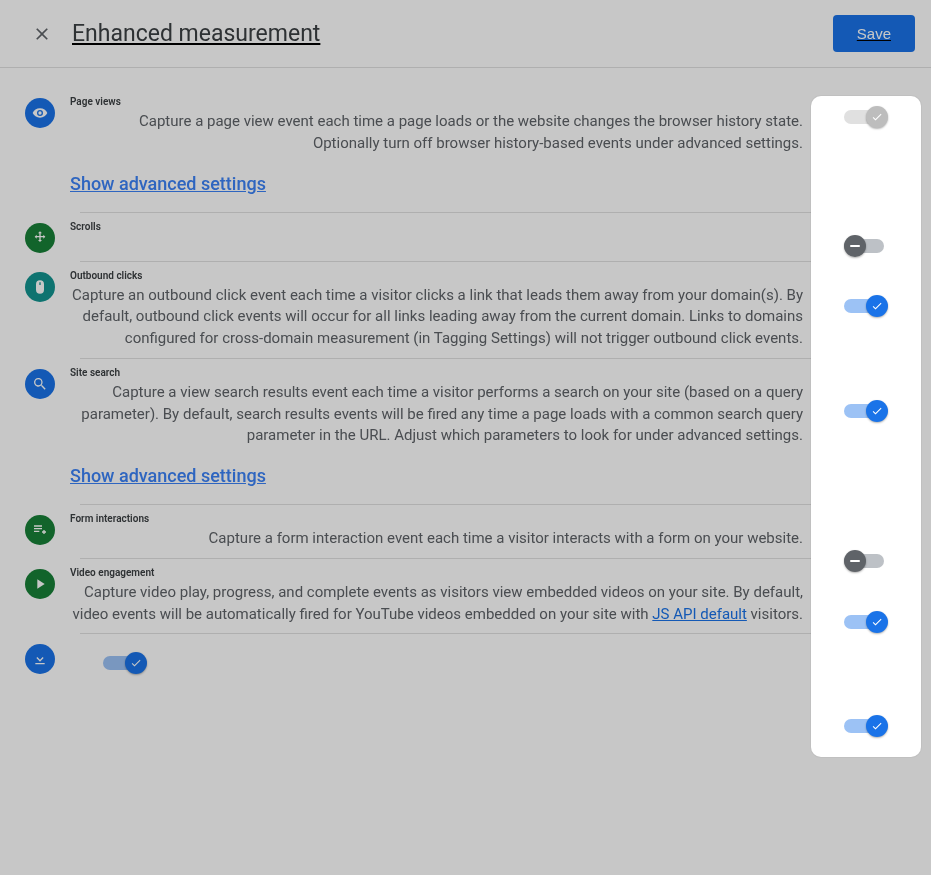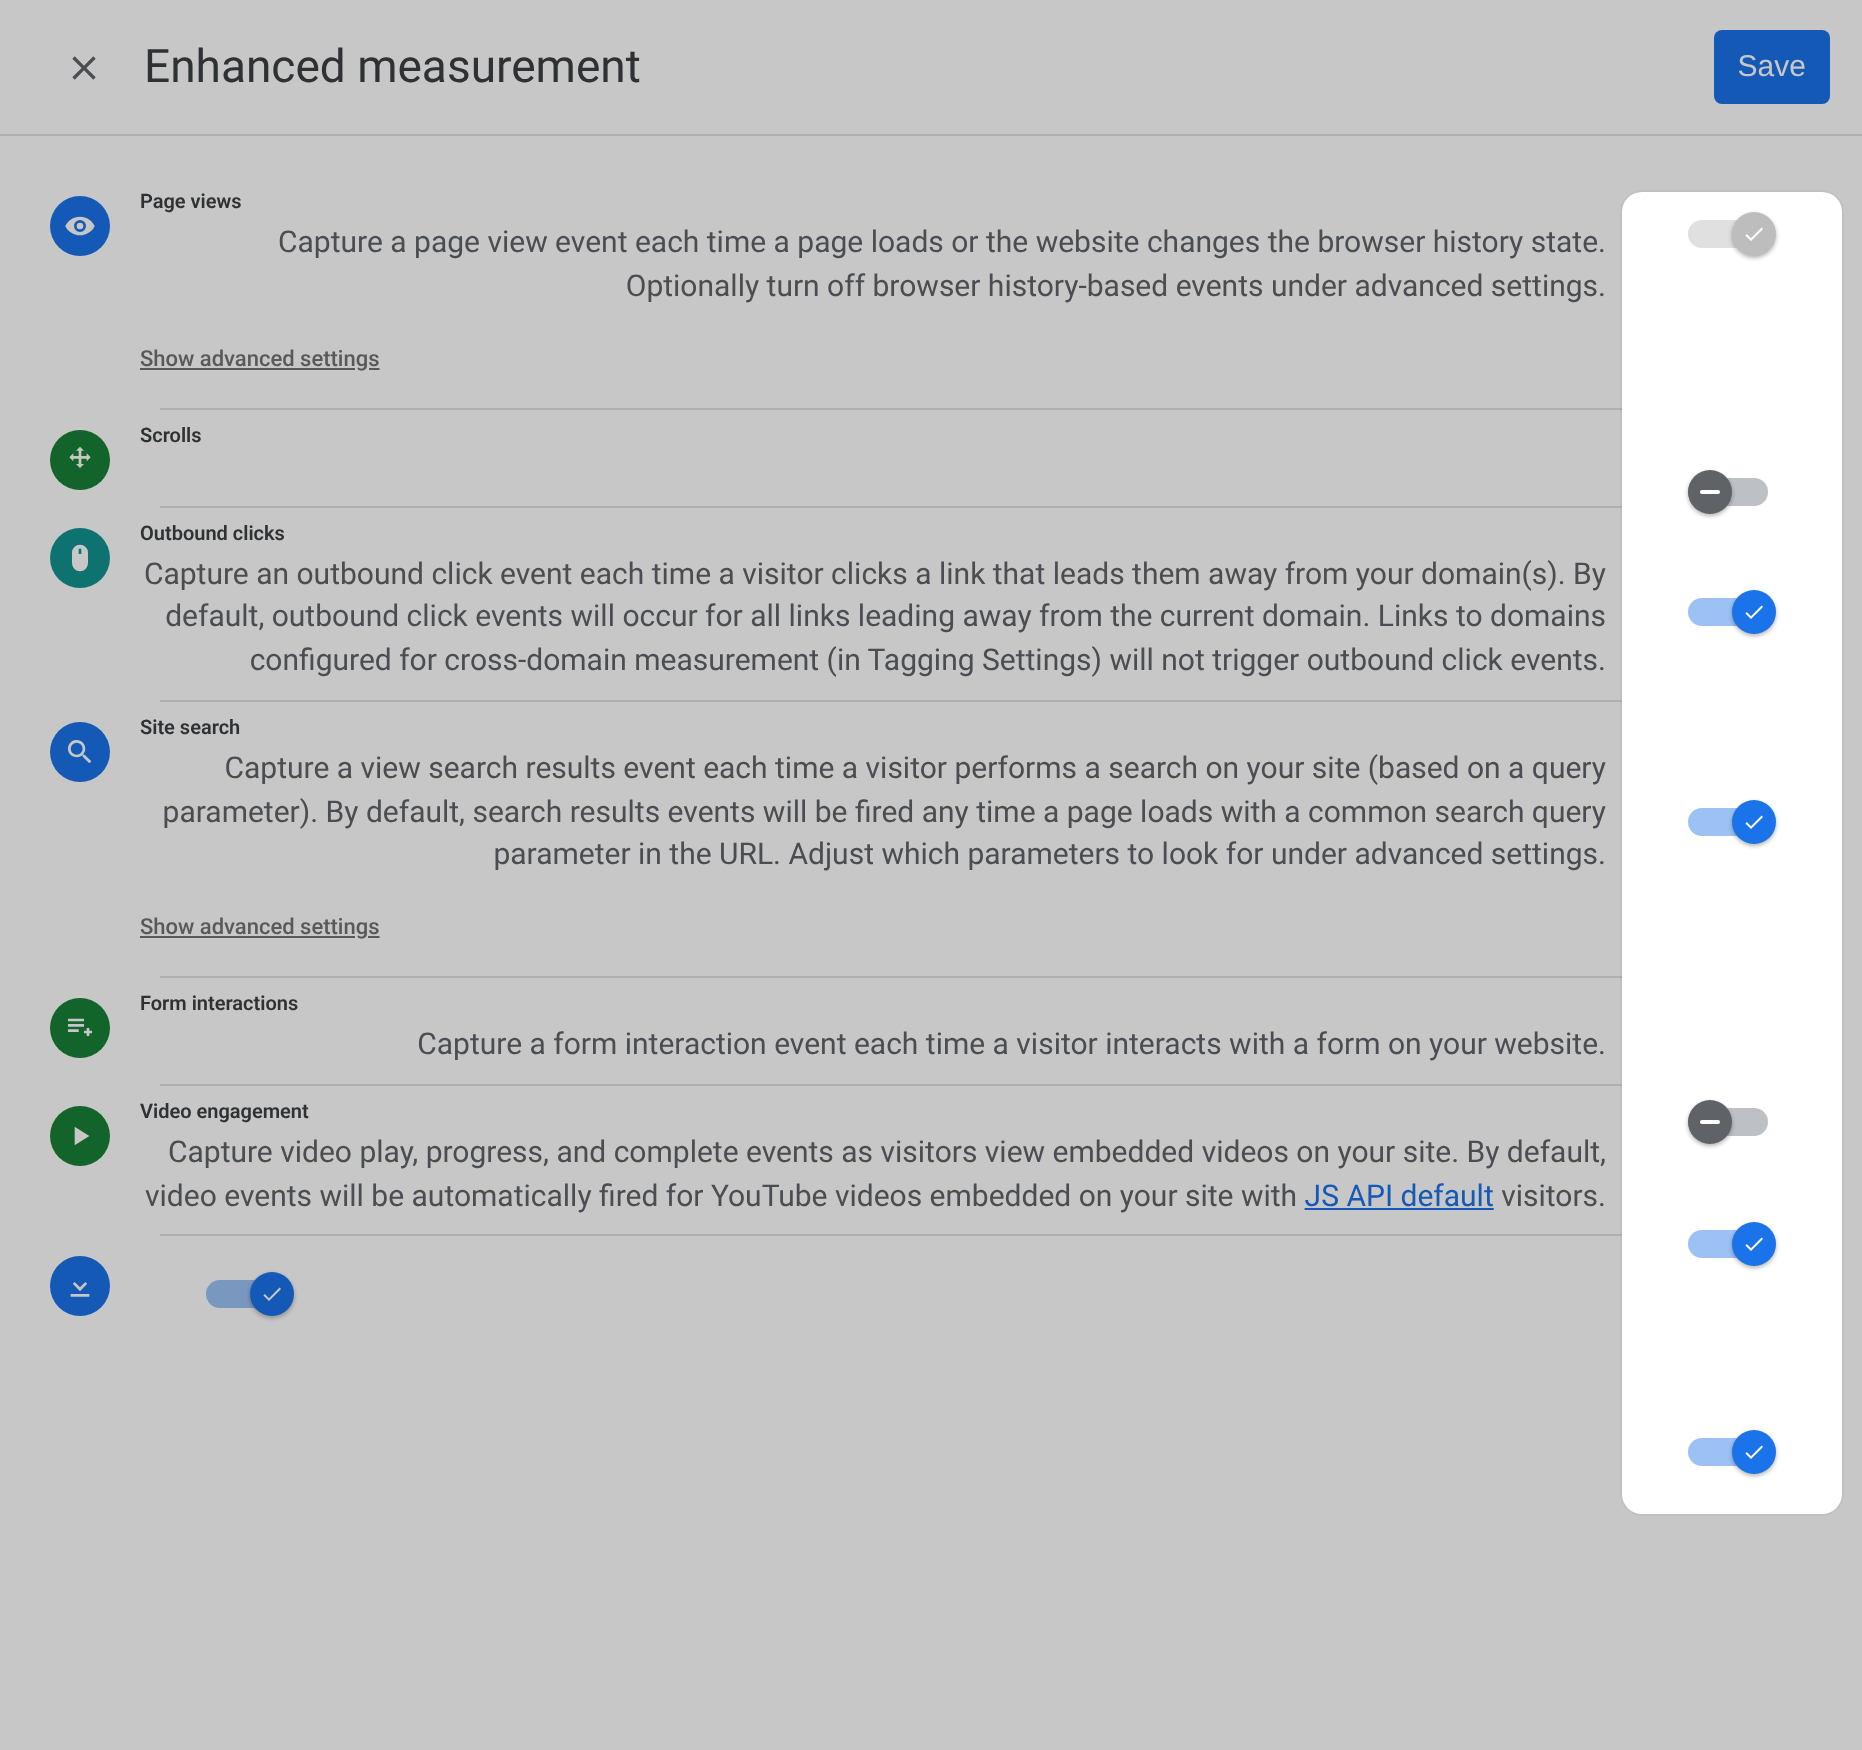--- a/index.html
+++ b/index.html
@@ -22,6 +22,7 @@
     height: 68px;
     padding: 0 10px 0 22px;
     border-bottom: 1px solid #e0e0e0;
+    text-decoration: underline;
   }
   .close-btn {
     width: 40px; height: 40px;

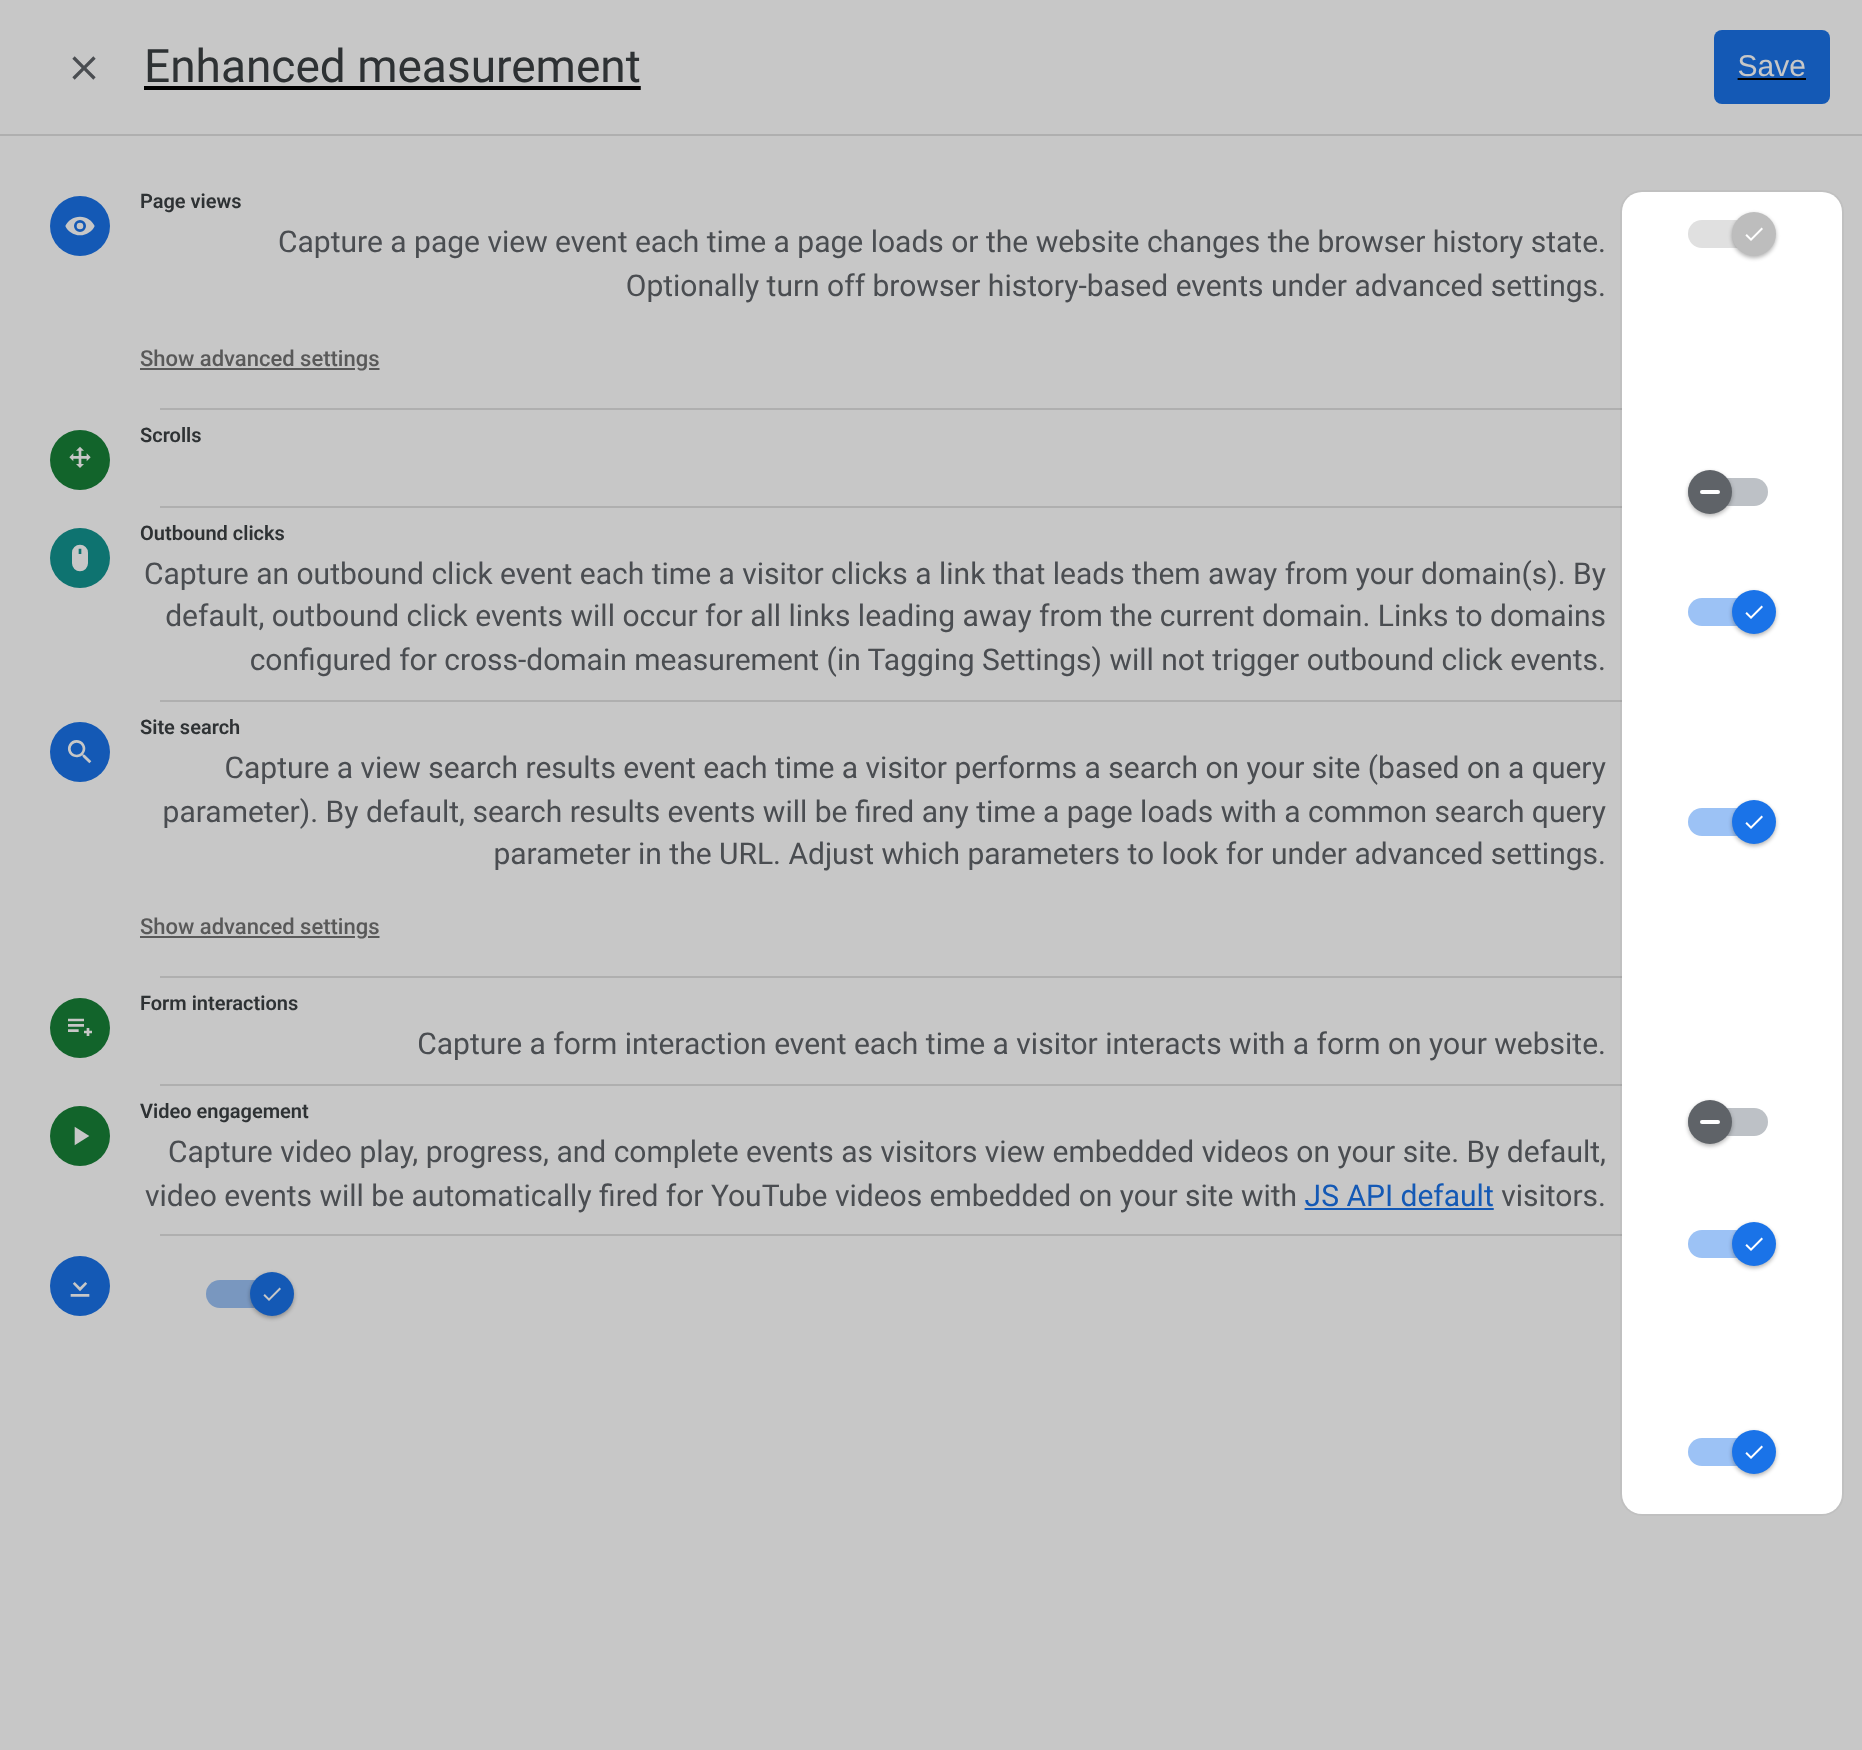--- a/index.html
+++ b/index.html
@@ -44,7 +44,7 @@
     border-radius: 4px;
     font-size: 15px;
     font-weight: 500;
-    padding: 10px 12px;
+    padding: 10px 24px;
     cursor: pointer;
     margin-right: 6px;
   }

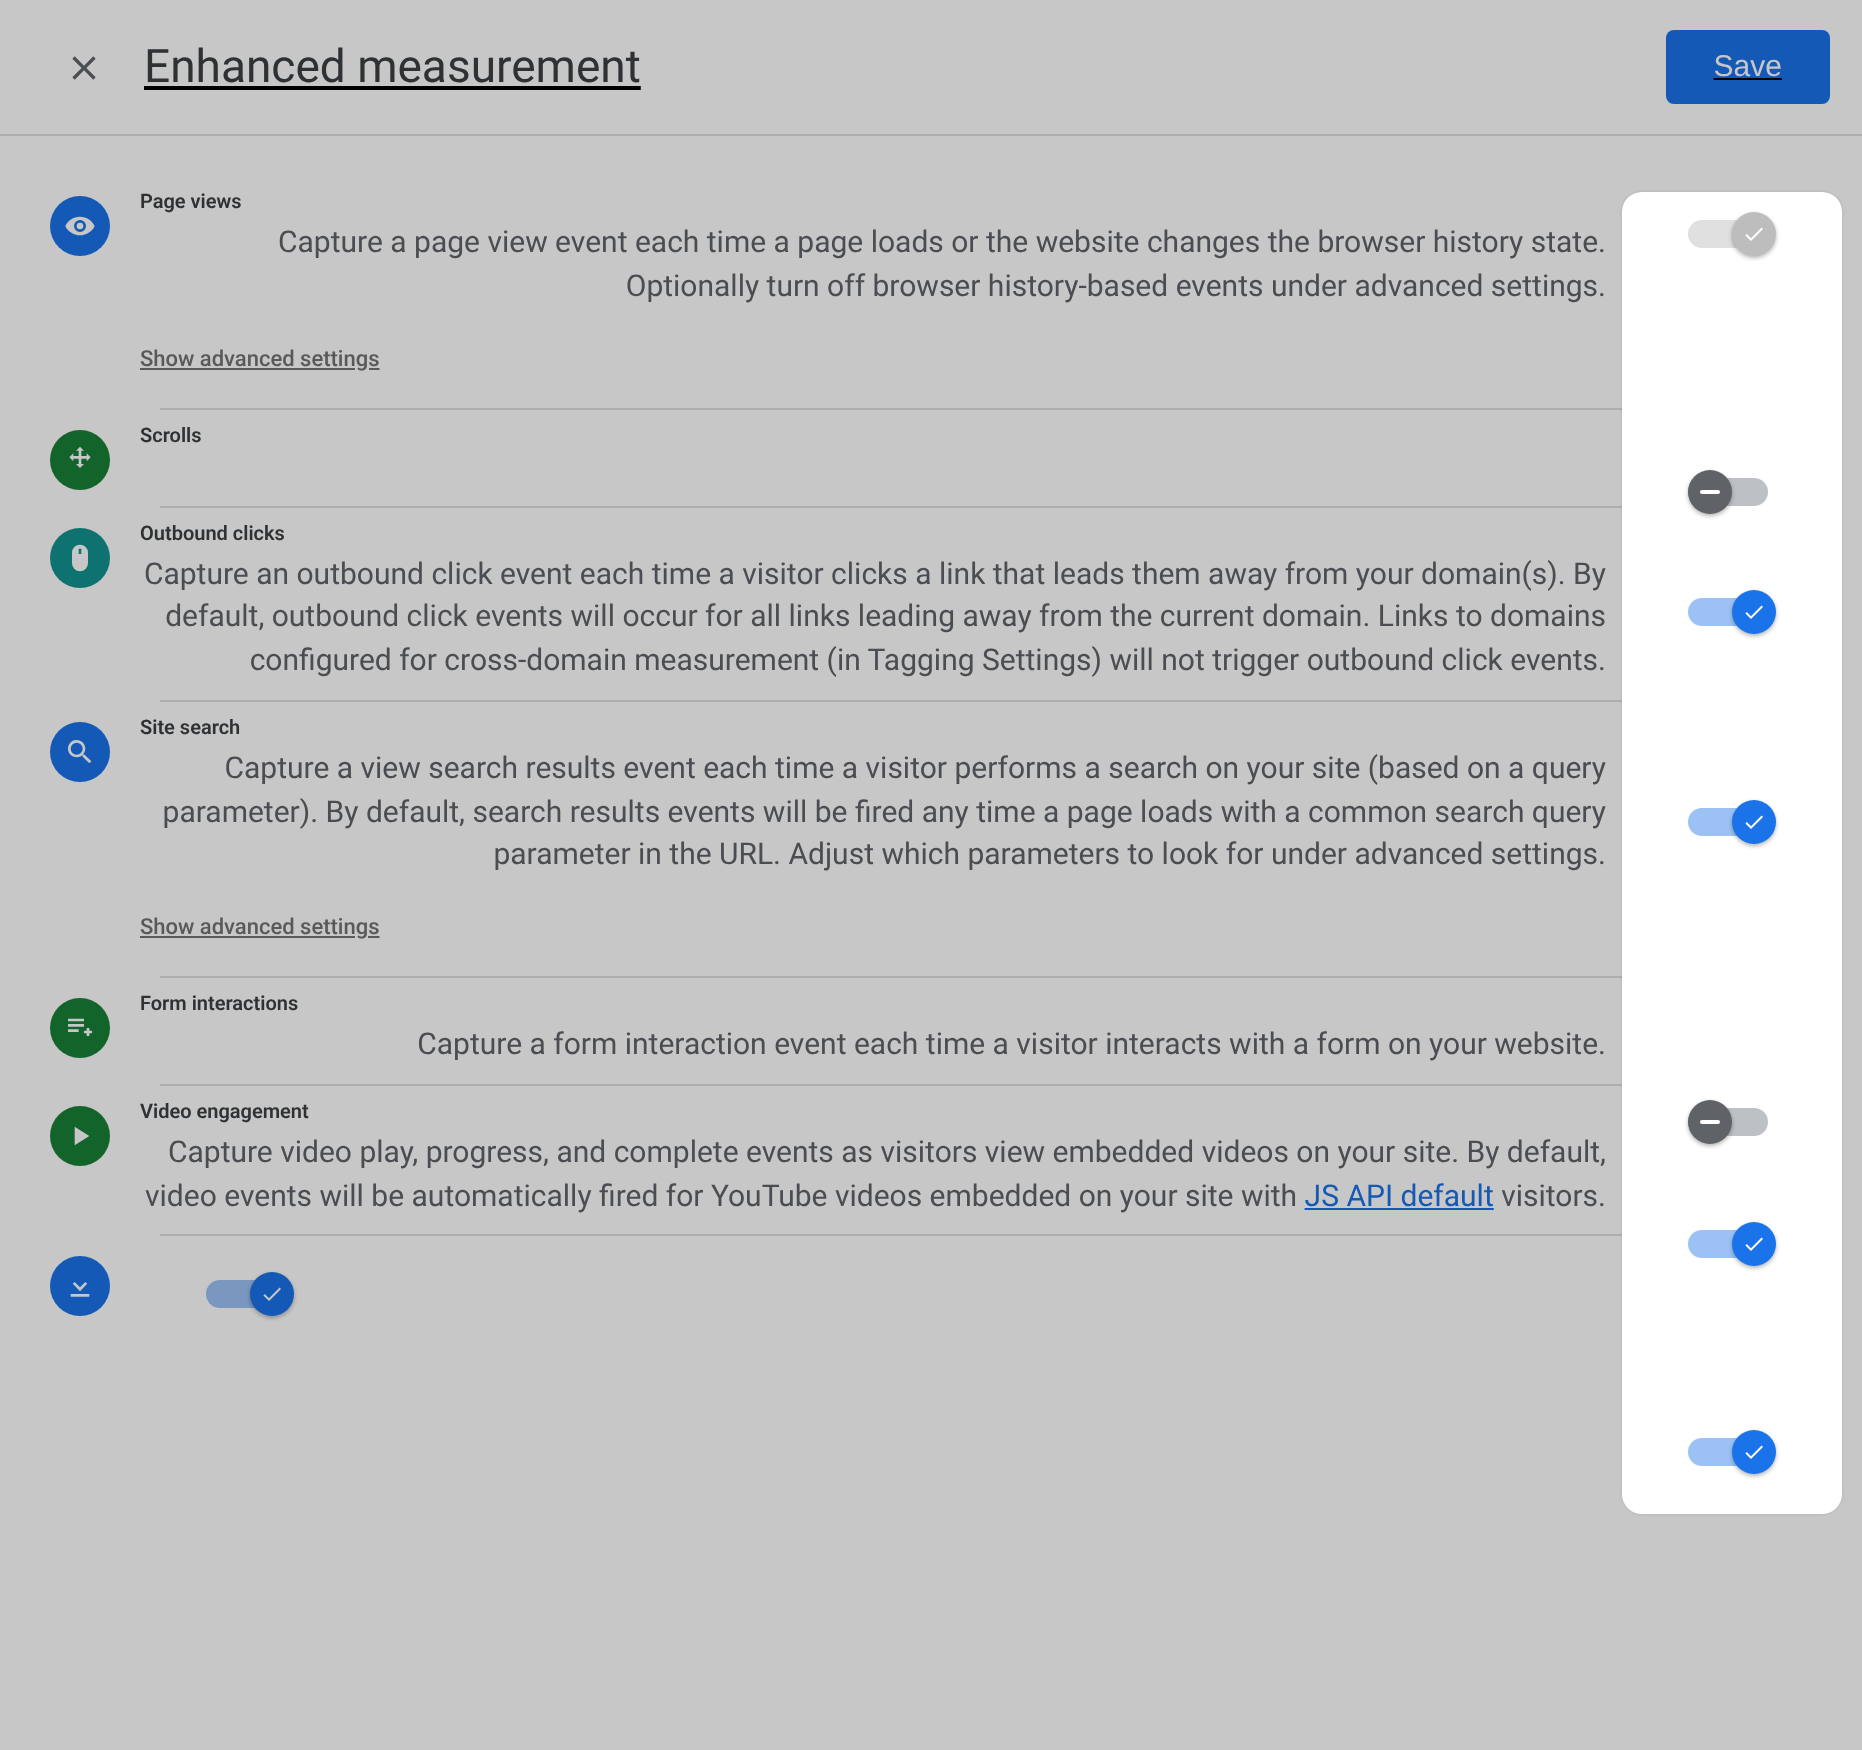--- a/index.html
+++ b/index.html
@@ -99,8 +99,8 @@
     display: inline-block;
     margin-top: 18px;
     margin-bottom: 10px;
-    color: #737373;
-    font-size: 11px;
+    color: #3b82f6;
+    font-size: 18px;
     font-weight: 500;
     text-decoration: underline;
     cursor: pointer;

